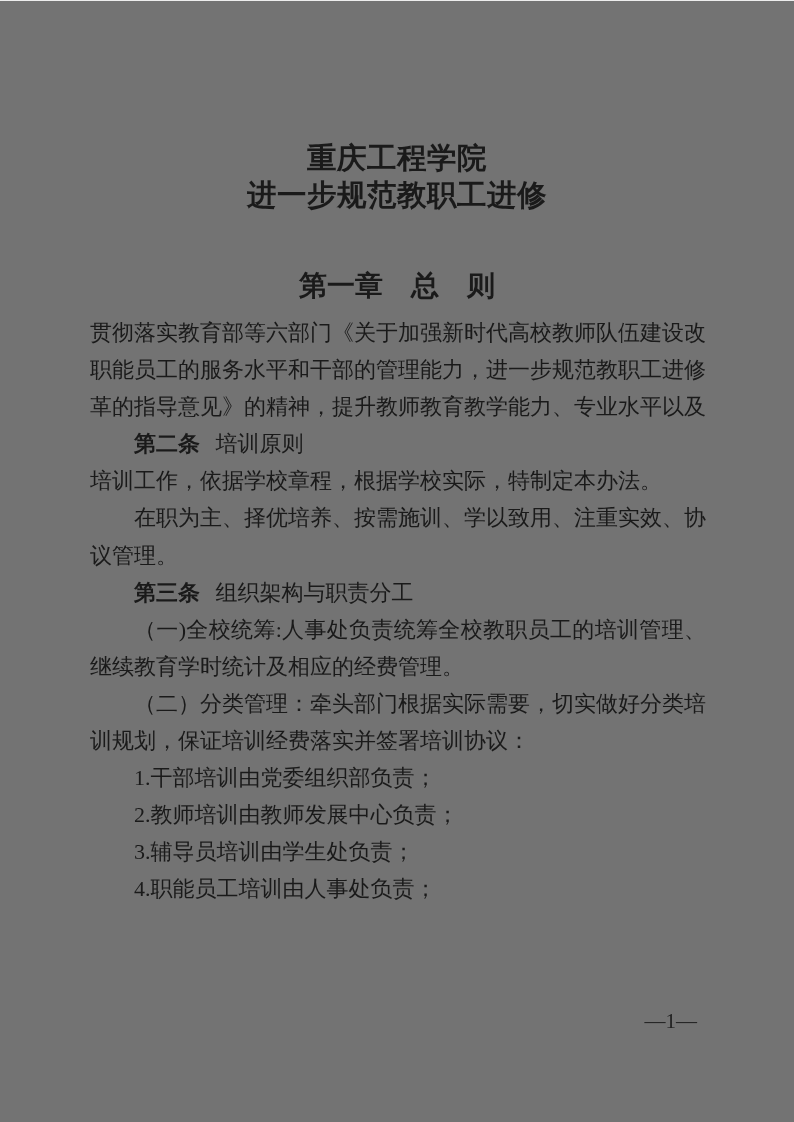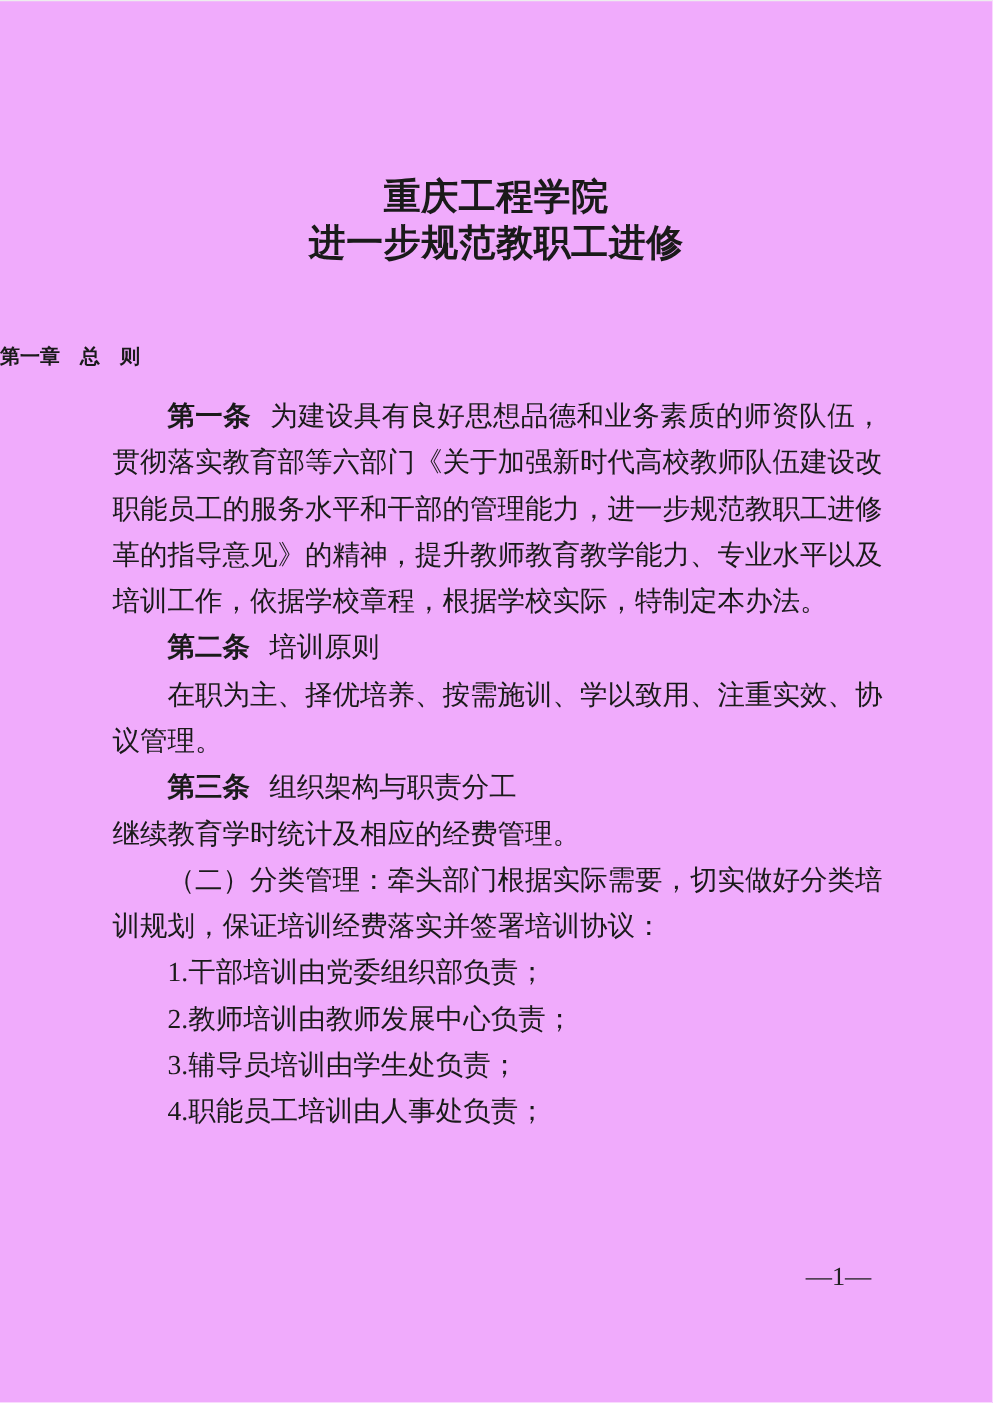--- a/index.html
+++ b/index.html
@@ -11,7 +11,7 @@
     position: relative;
     width: 794px;
     height: 1122px;
-    background: #f0abfc;
+    background: #737373;
     box-sizing: border-box;
     padding-top: 139px;
     border-top: 1px solid #ededed;

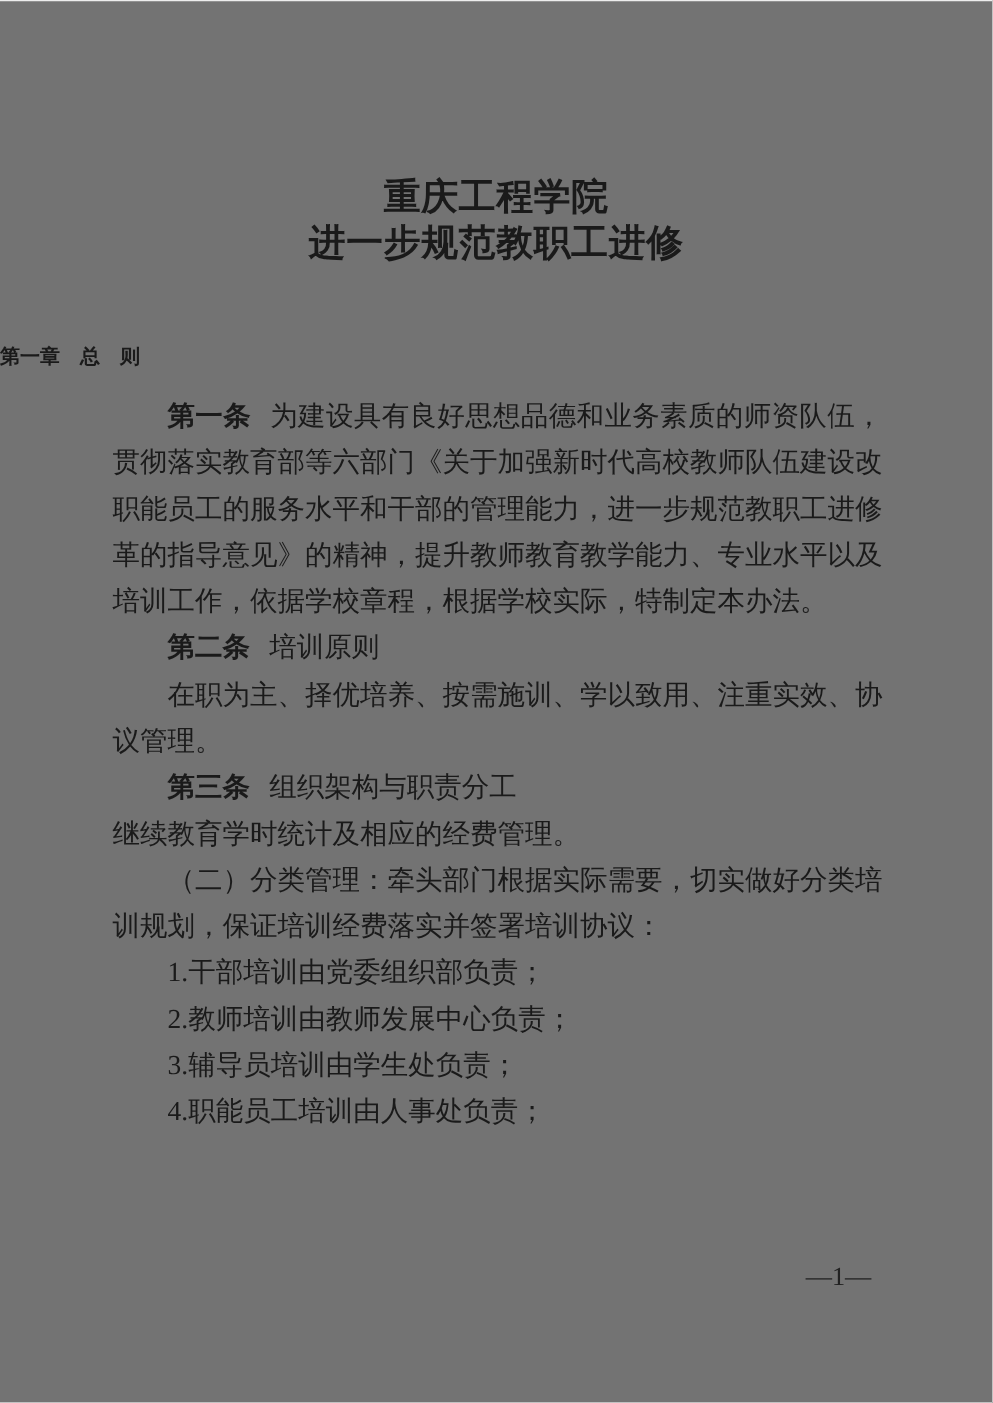--- a/index.html
+++ b/index.html
@@ -31,7 +31,8 @@
   
   .chapter-heading {
     margin: 53px 0 0 0;
-    font-size: 16px;
+    text-align: center;
+    font-size: 28px;
     line-height: 37px;
     font-weight: bold;
     font-family: "Liberation Sans", sans-serif;

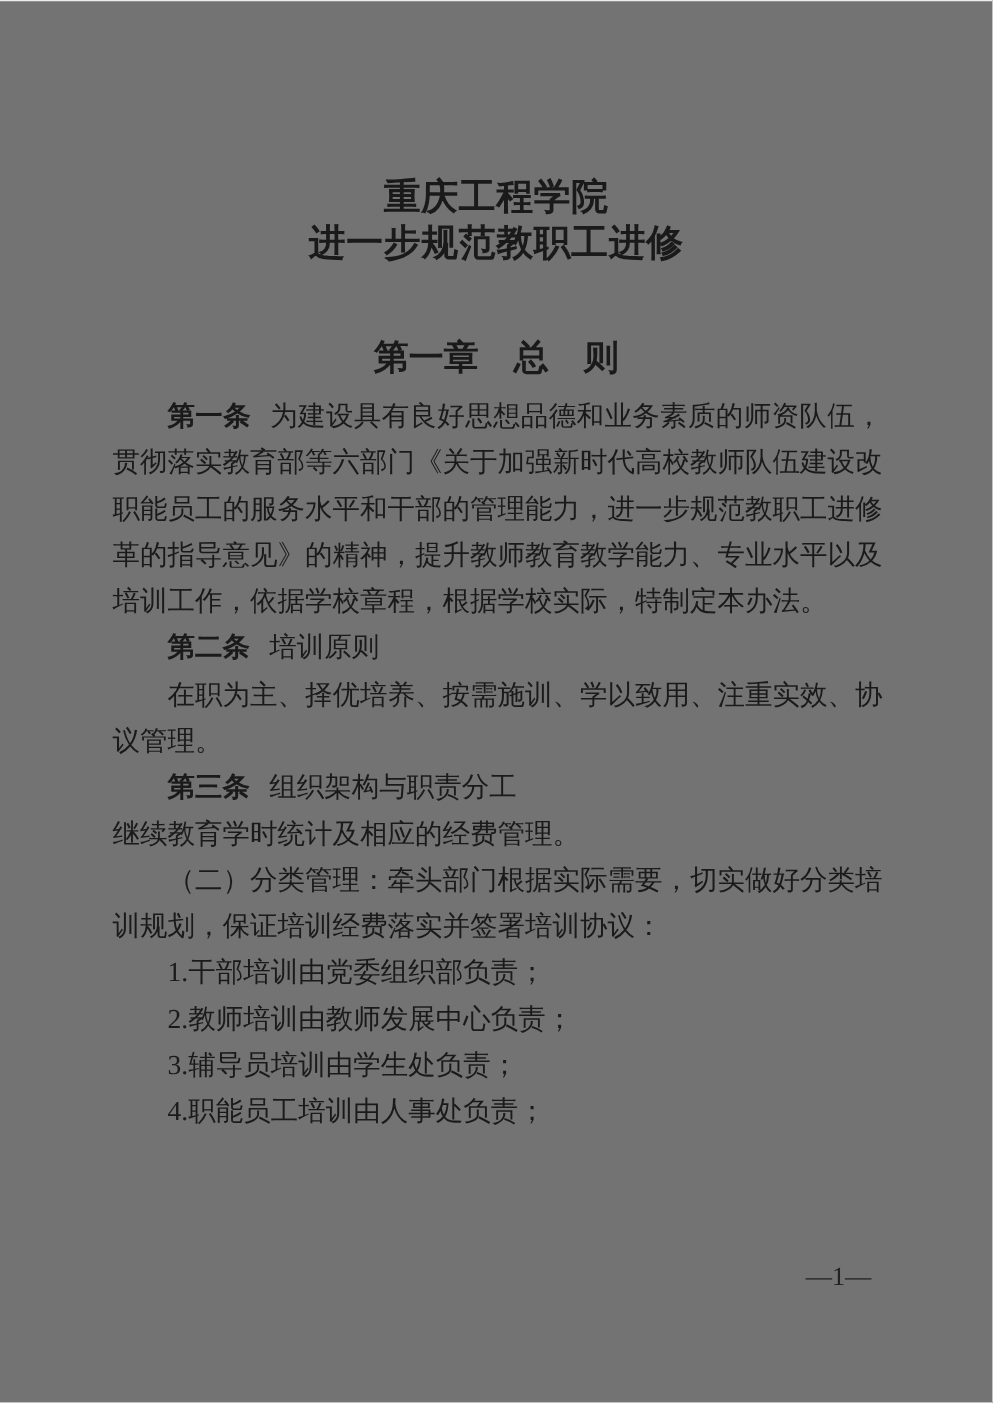--- a/index.html
+++ b/index.html
@@ -83,7 +83,6 @@
 
   <main class="body-text">
 
-    <div class="line indent justify"><span class="article-label">第一条</span><span>为建设具有良好思想品德和业务素质的师资队伍，</span></div>
 
     <div class="line justify"><span>贯彻落实教育部等六部门《关于加强新时代高校教师队伍建设改</span></div>
 

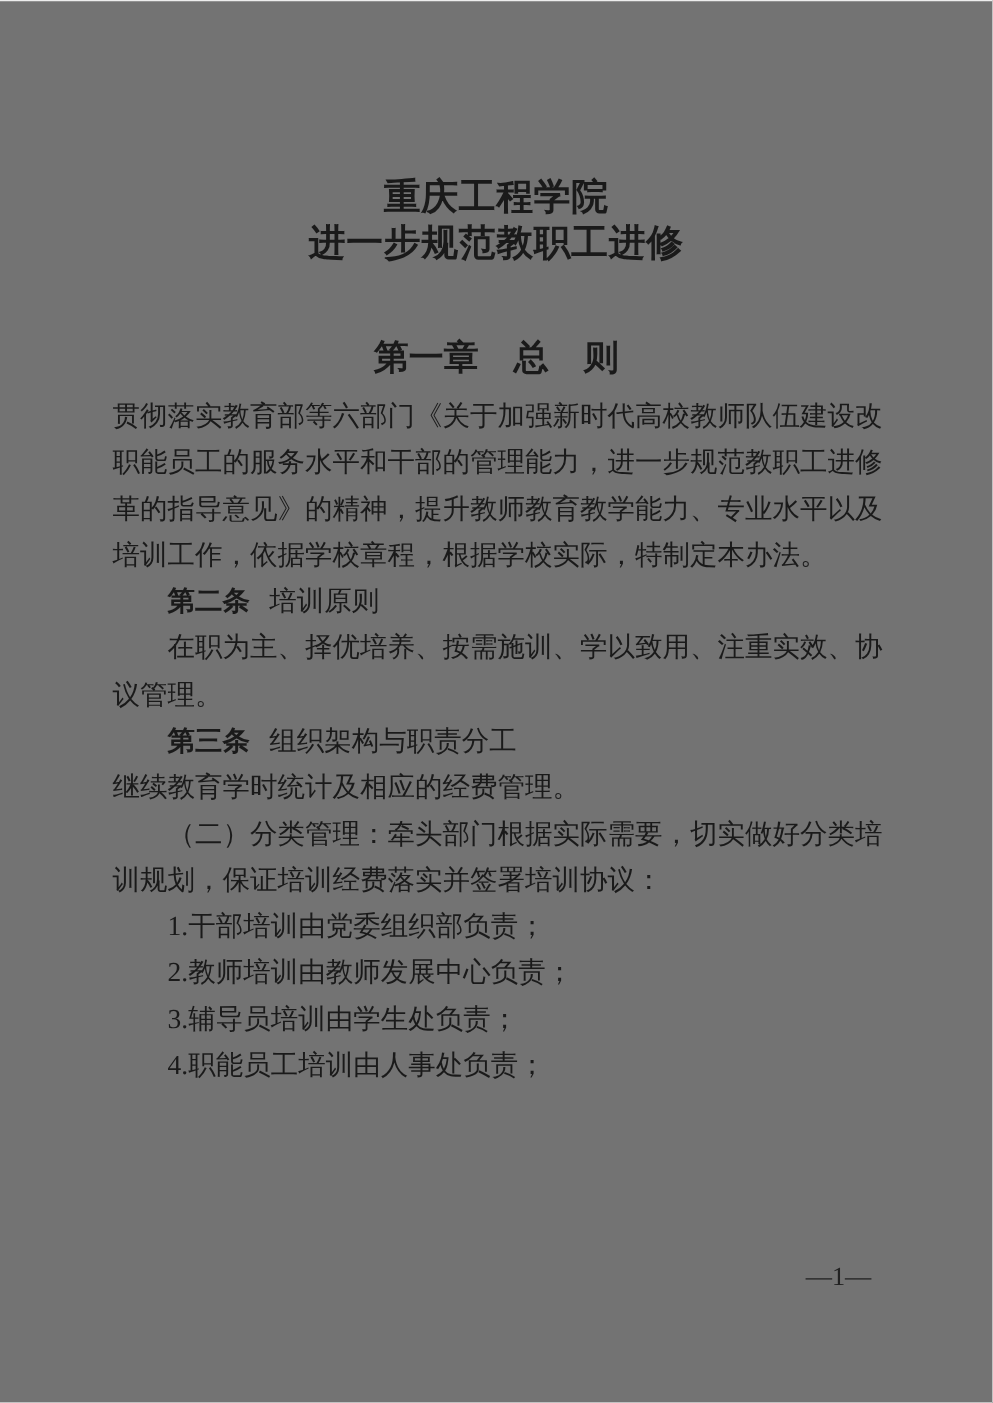--- a/index.html
+++ b/index.html
@@ -90,9 +90,9 @@
 
     <div class="line justify"><span>革的指导意见》的精神，提升教师教育教学能力、专业水平以及</span></div>
 
+    <div class="line indent"><span class="article-label">第二条</span><span>培训原则</span></div>
+
     <div class="line"><span>培训工作，依据学校章程，根据学校实际，特制定本办法。</span></div>
-
-    <div class="line indent"><span class="article-label">第二条</span><span>培训原则</span></div>
 
     <div class="line indent justify"><span>在职为主、择优培养、按需施训、学以致用、注重实效、协</span></div>
 

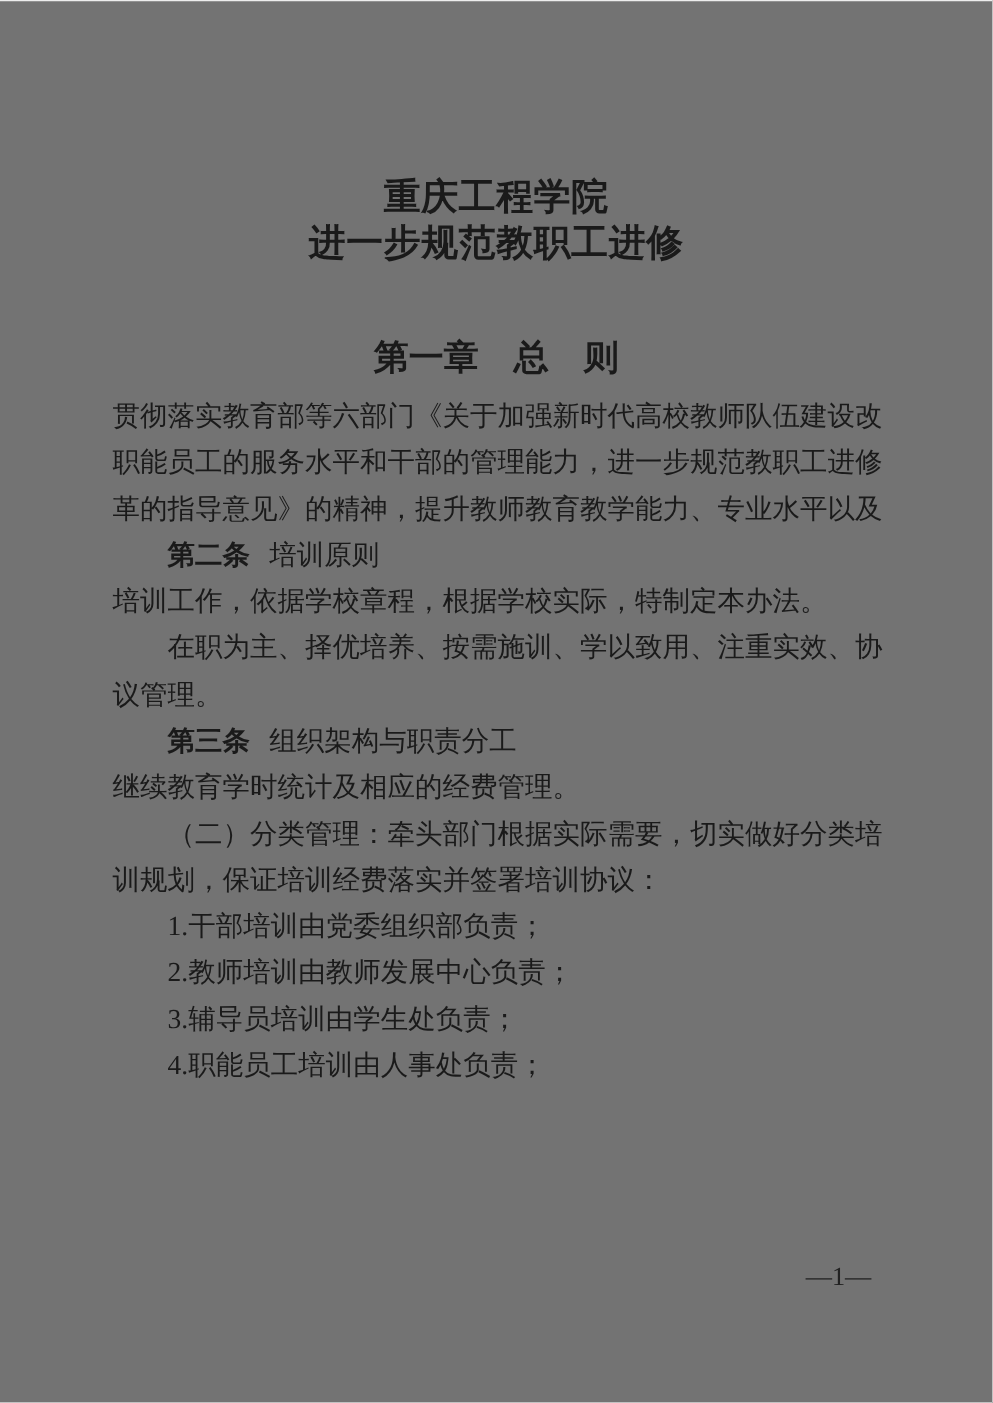--- a/index.html
+++ b/index.html
@@ -100,6 +100,7 @@
 
     <div class="line indent"><span class="article-label">第三条</span><span>组织架构与职责分工</span></div>
 
+    <div class="line indent justify"><span>（一)全校统筹:人事处负责统筹全校教职员工的培训管理、</span></div>
 
     <div class="line"><span>继续教育学时统计及相应的经费管理。</span></div>
 

